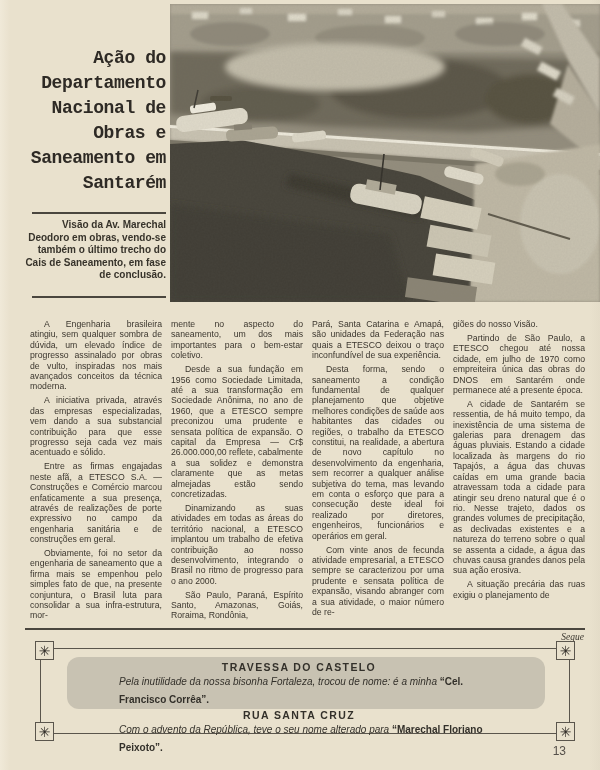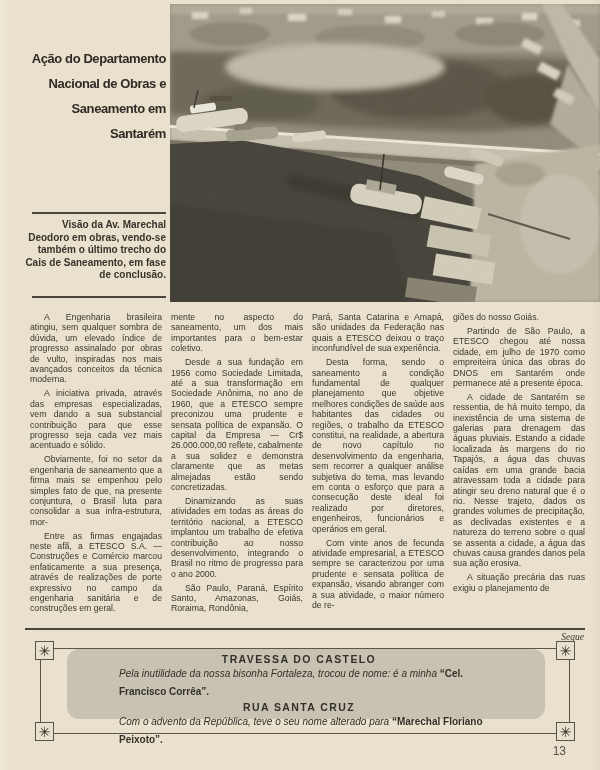--- a/index.html
+++ b/index.html
@@ -10,8 +10,8 @@
   .photo{position:absolute;left:170px;top:4px;width:430px;height:298px;display:block;}
   
   .title{position:absolute;left:30px;top:46px;width:136px;text-align:right;
-         font-weight:bold;font-size:13px;line-height:25px;letter-spacing:-0.4px;
-         color:#2e2a25;}
+         font-weight:bold;font-size:18px;line-height:25px;letter-spacing:-0.4px;
+         color:#2e2a25;font-family:Liberation Mono, monospace;}
   .rule{position:absolute;height:2px;background:#4a463e;}
   .rule-a{left:32px;top:212px;width:134px;}
   .rule-b{left:32px;top:296px;width:134px;}

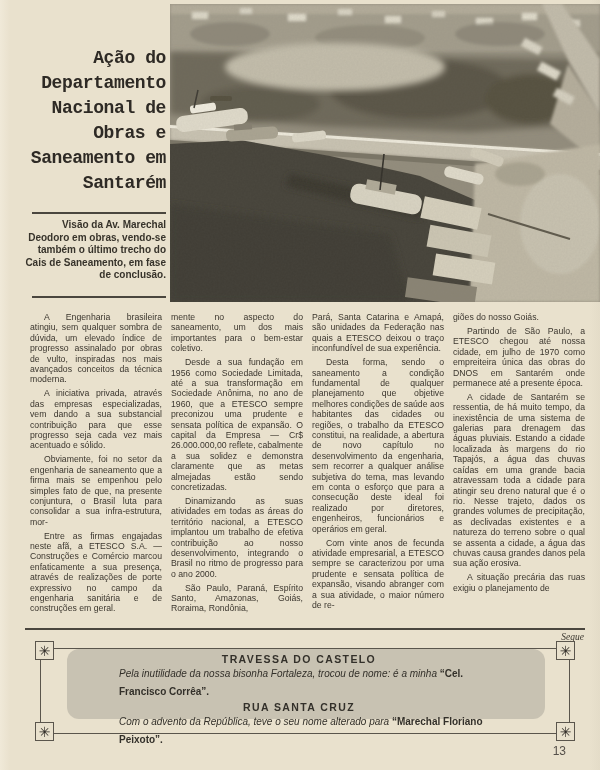--- a/index.html
+++ b/index.html
@@ -18,7 +18,7 @@
   .caption{position:absolute;left:22px;top:219px;width:144px;text-align:right;
            font-weight:bold;font-size:10px;line-height:12.6px;color:#37332b;}
   
-  .article{position:absolute;left:30px;top:312px;width:556px;display:flex;gap:9px;}
+  .article{position:absolute;left:30px;top:319px;width:556px;display:flex;gap:9px;}
   .col{width:132px;font-size:8.7px;line-height:10.4px;color:#3b362e;text-align:justify;}
   .col p{margin:0;text-indent:14px;}
   .col p + p{margin-top:3.5px;}

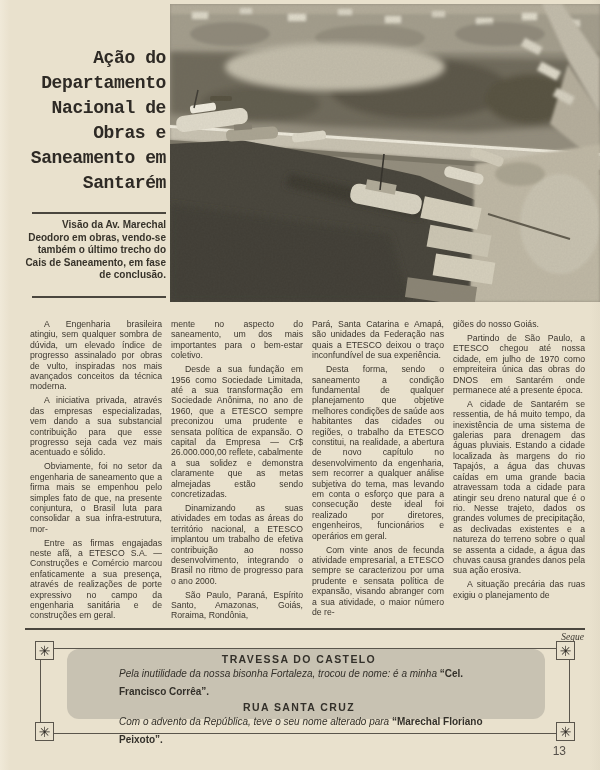--- a/index.html
+++ b/index.html
@@ -169,7 +169,7 @@
       <p>Com vinte anos de fecunda atividade empresarial, a ETESCO sempre se caracterizou por uma prudente e sensata política de expansão, visando abranger com a sua atividade, o maior número de re-</p>
     </div>
     <div class="col">
-      <p class="cont">giões do nosso Goiás.</p>
+      <p class="cont">giões do nosso Visão.</p>
       <p>Partindo de São Paulo, a ETESCO chegou até nossa cidade, em julho de 1970 como empreiteira única das obras do DNOS em Santarém onde permanece até a presente época.</p>
       <p>A cidade de Santarém se ressentia, de há muito tempo, da inexistência de uma sistema de galerias para drenagem das águas pluviais. Estando a cidade localizada às margens do rio Tapajós, a água das chuvas caídas em uma grande bacia atravessam toda a cidade para atingir seu dreno natural que é o rio. Nesse trajeto, dados os grandes volumes de precipitação, as declivadas existentes e a natureza do terreno sobre o qual se assenta a cidade, a água das chuvas causa grandes danos pela sua ação erosiva.</p>
       <p>A situação precária das ruas exigiu o planejamento de</p>

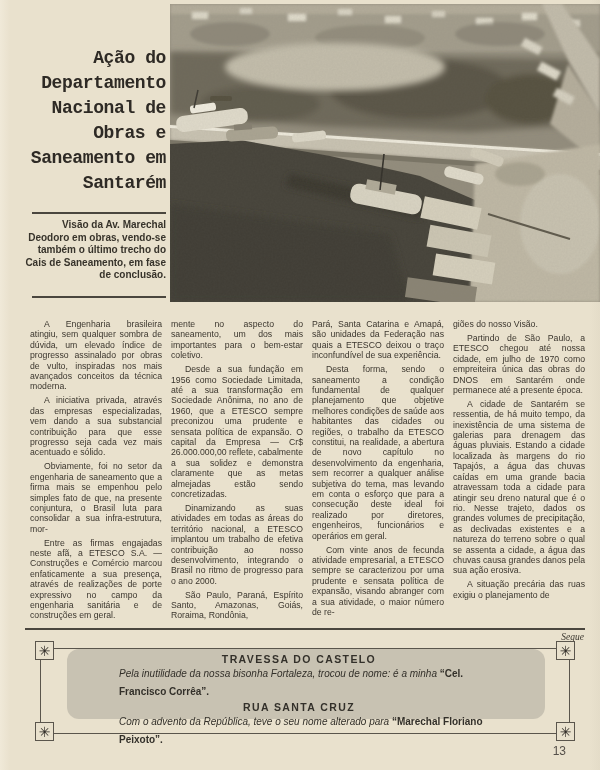--- a/index.html
+++ b/index.html
@@ -154,8 +154,8 @@
     <div class="col">
       <p>A Engenharia brasileira atingiu, sem qualquer sombra de dúvida, um elevado índice de progresso assinalado por obras de vulto, inspiradas nos mais avançados conceitos da técnica moderna.</p>
       <p>A iniciativa privada, através das empresas especializadas, vem dando a sua substancial contribuição para que esse progresso seja cada vez mais acentuado e sólido.</p>
+      <p>Entre as firmas engajadas neste afã, a ETESCO S.A. — Construções e Comércio marcou enfaticamente a sua presença, através de realizações de porte expressivo no campo da engenharia sanitária e de construções em geral.</p>
       <p>Obviamente, foi no setor da engenharia de saneamento que a firma mais se empenhou pelo simples fato de que, na presente conjuntura, o Brasil luta para consolidar a sua infra-estrutura, mor-</p>
-      <p>Entre as firmas engajadas neste afã, a ETESCO S.A. — Construções e Comércio marcou enfaticamente a sua presença, através de realizações de porte expressivo no campo da engenharia sanitária e de construções em geral.</p>
     </div>
     <div class="col">
       <p class="cont">mente no aspecto do saneamento, um dos mais importantes para o bem-estar coletivo.</p>

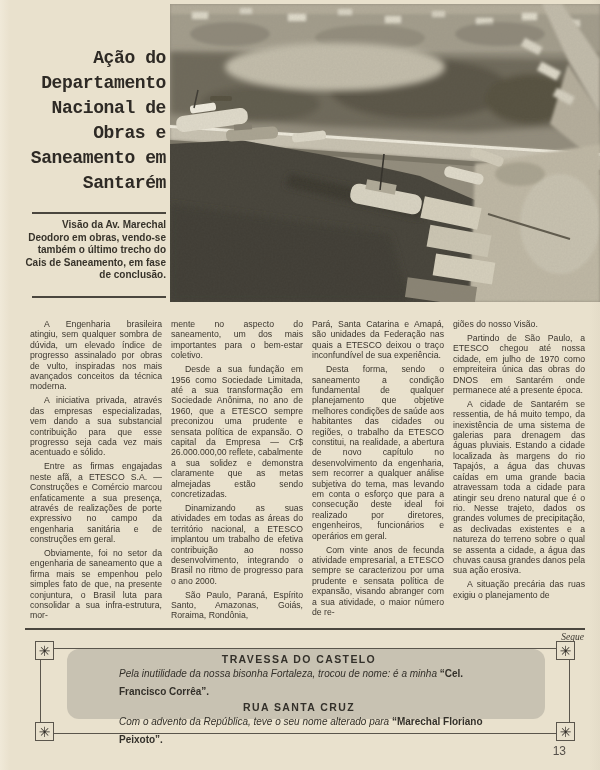--- a/index.html
+++ b/index.html
@@ -36,7 +36,7 @@
   .corner.tr{right:-6px;top:-8px;}
   .corner.bl{left:-6px;bottom:-8px;}
   .corner.br{right:-6px;bottom:-8px;}
-  .graybox{position:absolute;left:26px;top:0;width:478px;height:70px;background:#c8c2b2;
+  .graybox{position:absolute;left:26px;top:8px;width:478px;height:52px;background:#c8c2b2;
            border-radius:12px;padding:4px 32px 4px 18px;box-sizing:border-box;color:#33302a;}
   .gb-head{text-align:center;font-weight:bold;font-size:10.5px;letter-spacing:1.4px;line-height:12px;}
   .gb-text{font-size:10px;line-height:18px;padding:0 6px 0 34px;}

